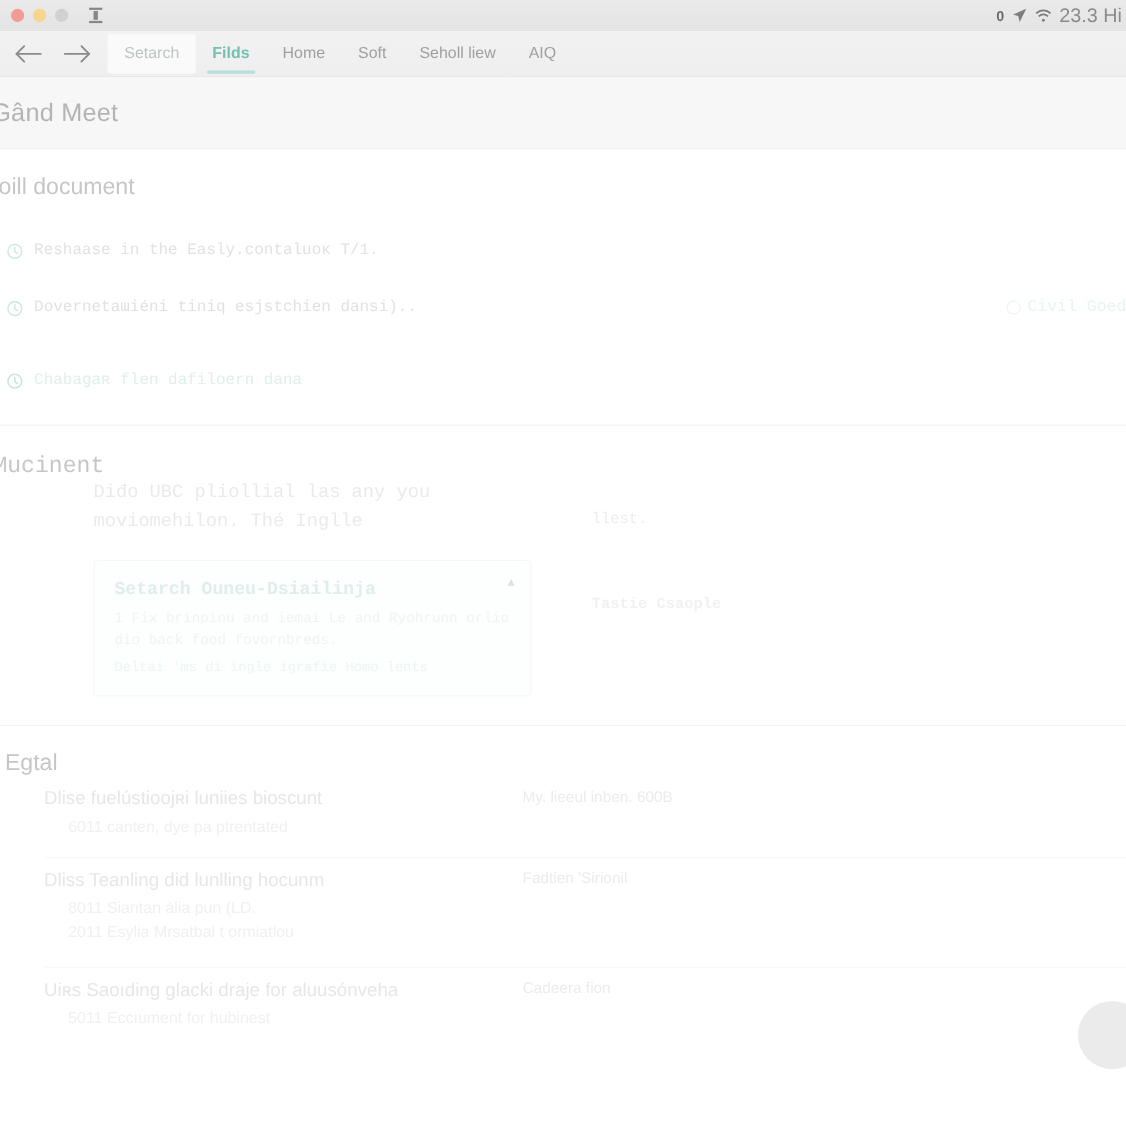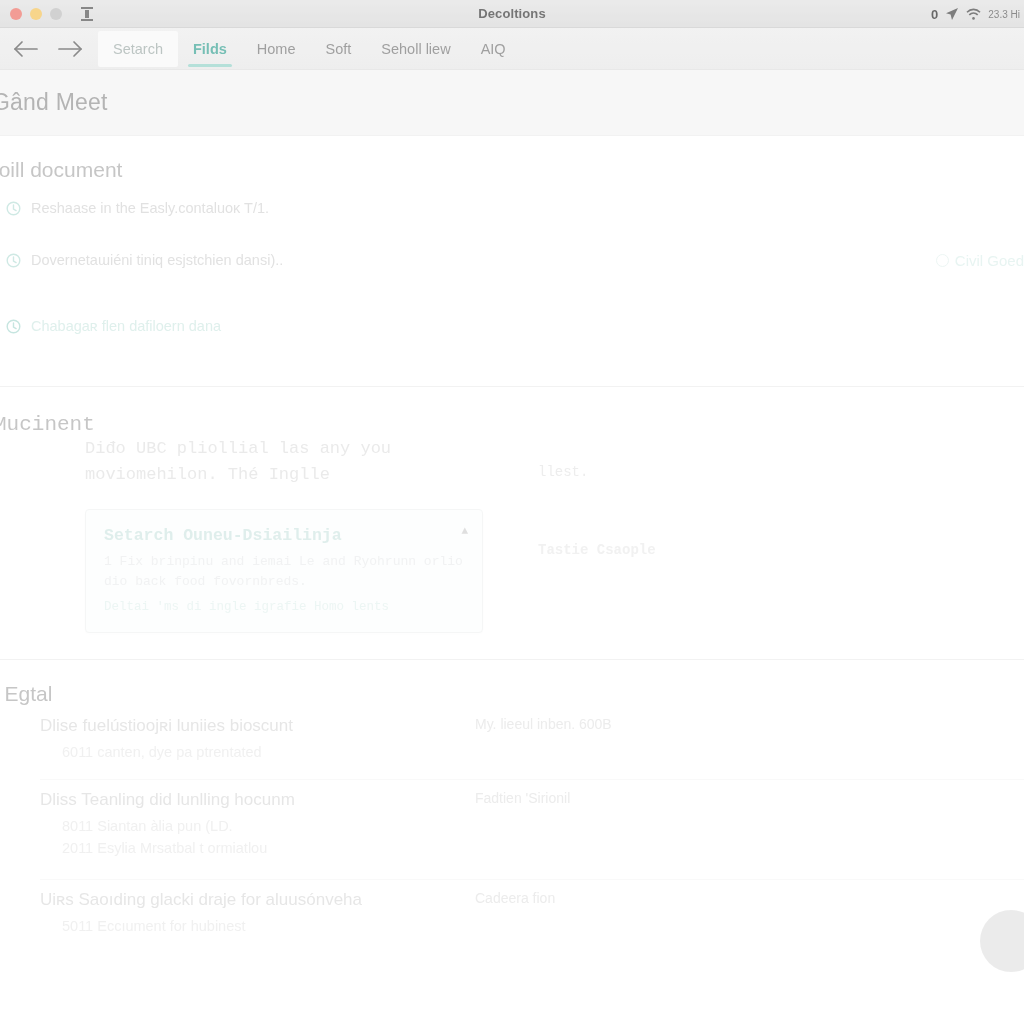--- a/index.html
+++ b/index.html
@@ -372,7 +372,6 @@
       </span>
     </div>
 
-    <div class="win-title">Decoltions</div>
 
     <div class="status-right">
       <span class="battery">0</span>

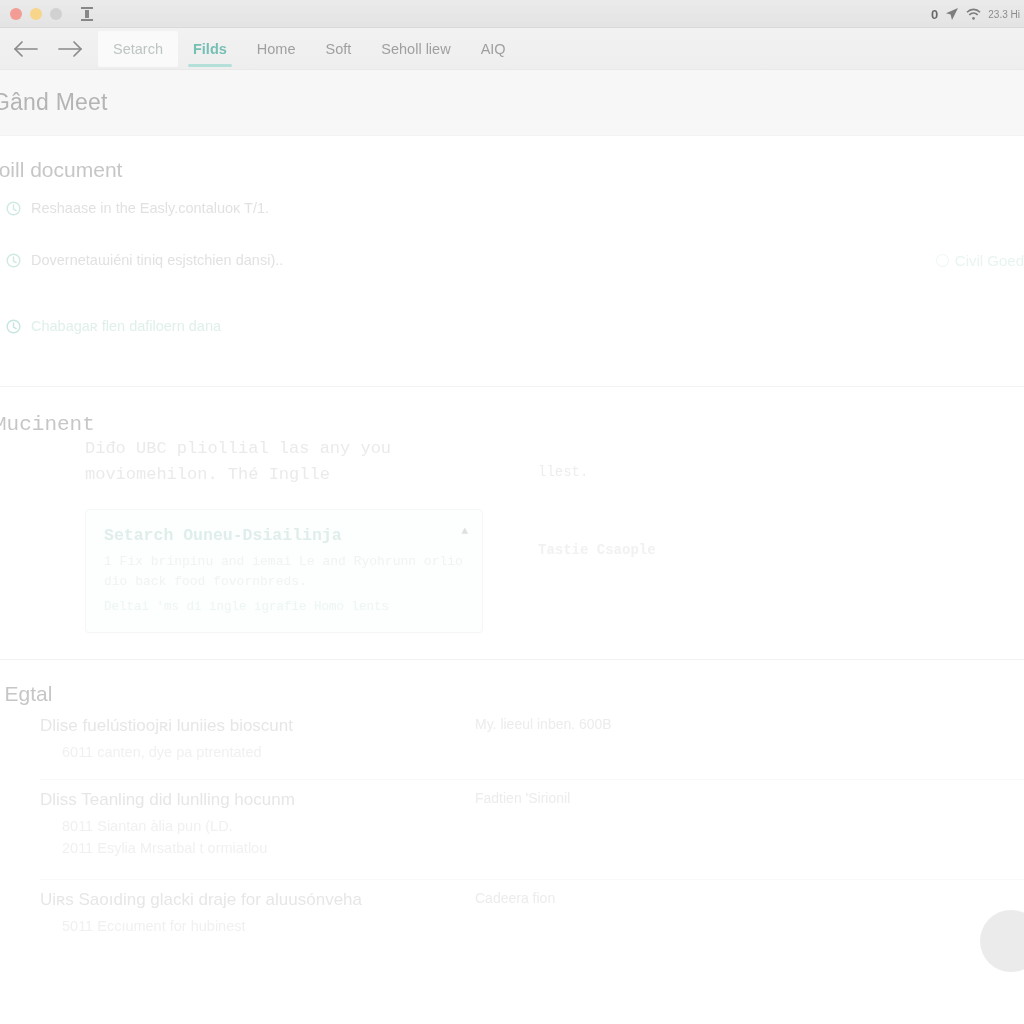--- a/index.html
+++ b/index.html
@@ -86,7 +86,7 @@
     font-weight: bold; font-size: 13px; color: #1b1b1b;
   }
   .status-right svg { display: block; }
-  .status-right .clock { font-size: 10px; color: #4f4f4f; }
+  .status-right .clock { font-size: 18px; color: #4f4f4f; }
 
   
   .tabbar {

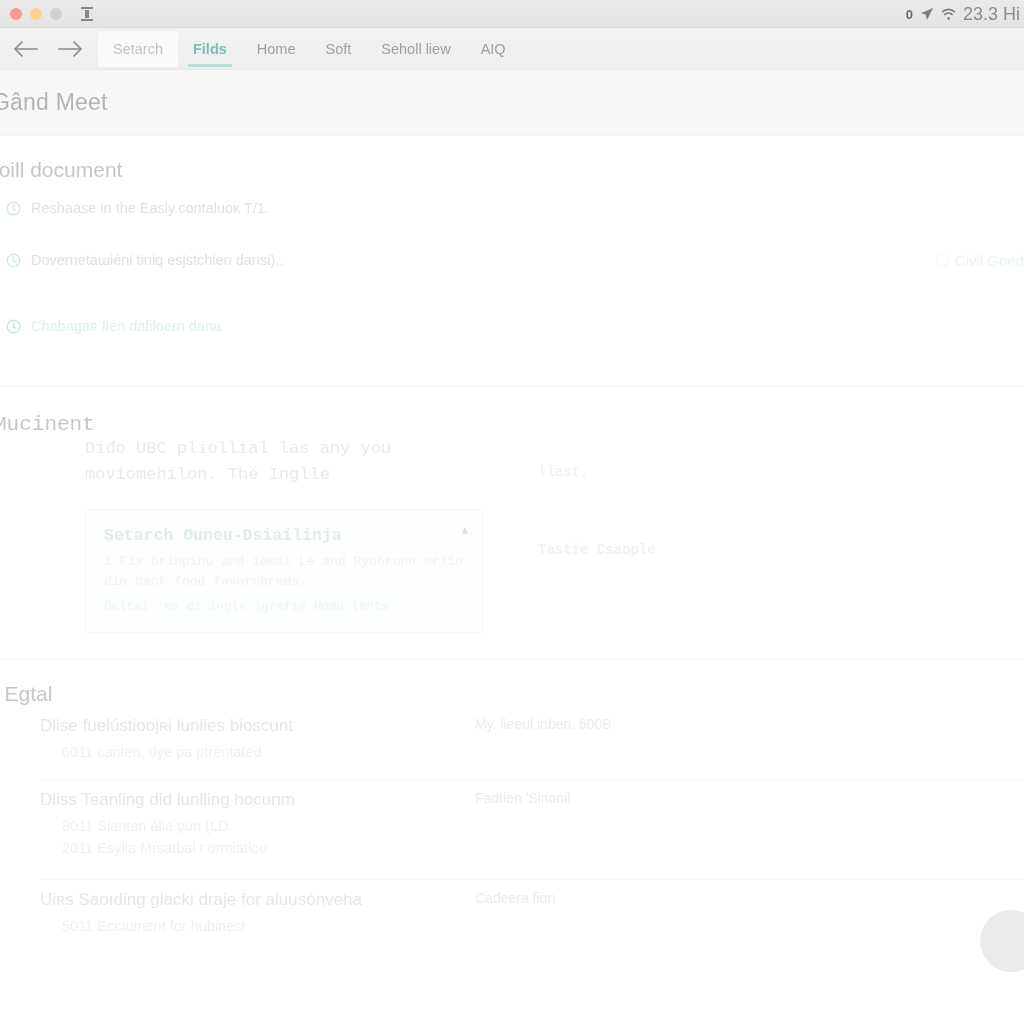--- a/index.html
+++ b/index.html
@@ -199,9 +199,10 @@
   .notices { padding: 22px 0 0 0; position: relative; }
   .notice-row {
     display: flex;
-    align-items: flex-start;
+    align-items: flex-end;
     position: relative;
     min-height: 36px;
+    font-family: Liberation Mono, monospace;
   }
   .notice-left {
     display: flex;

